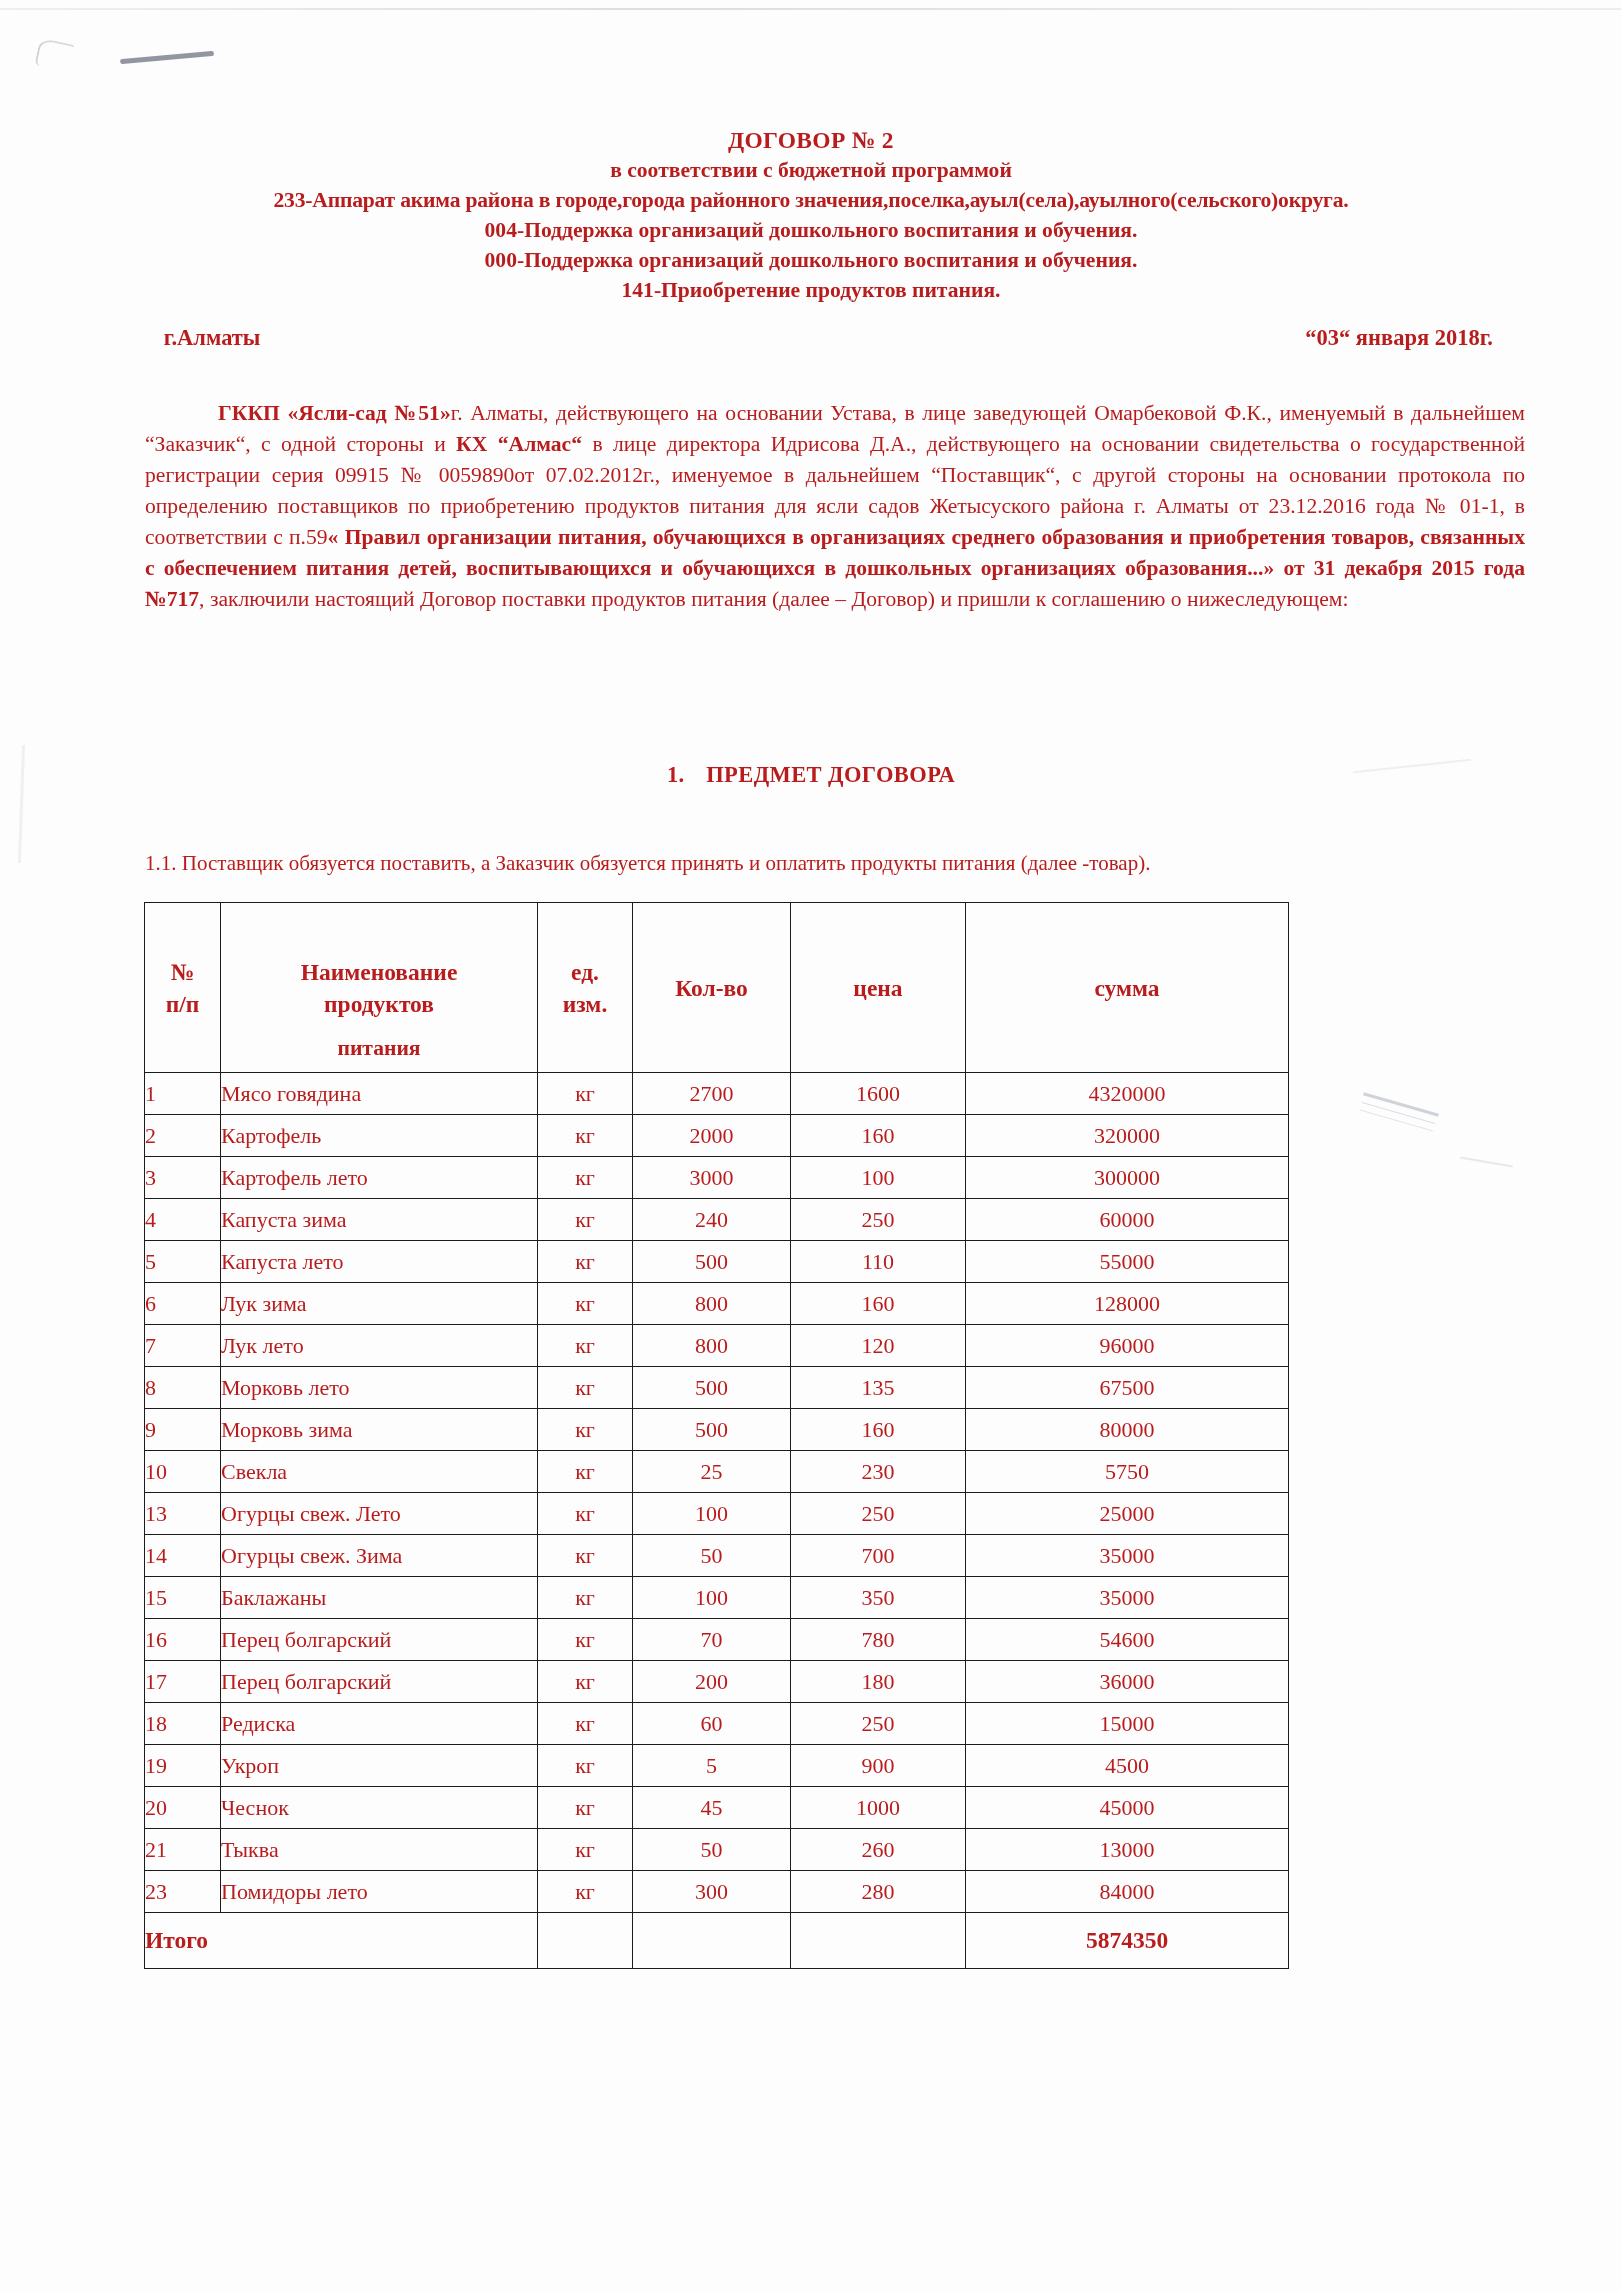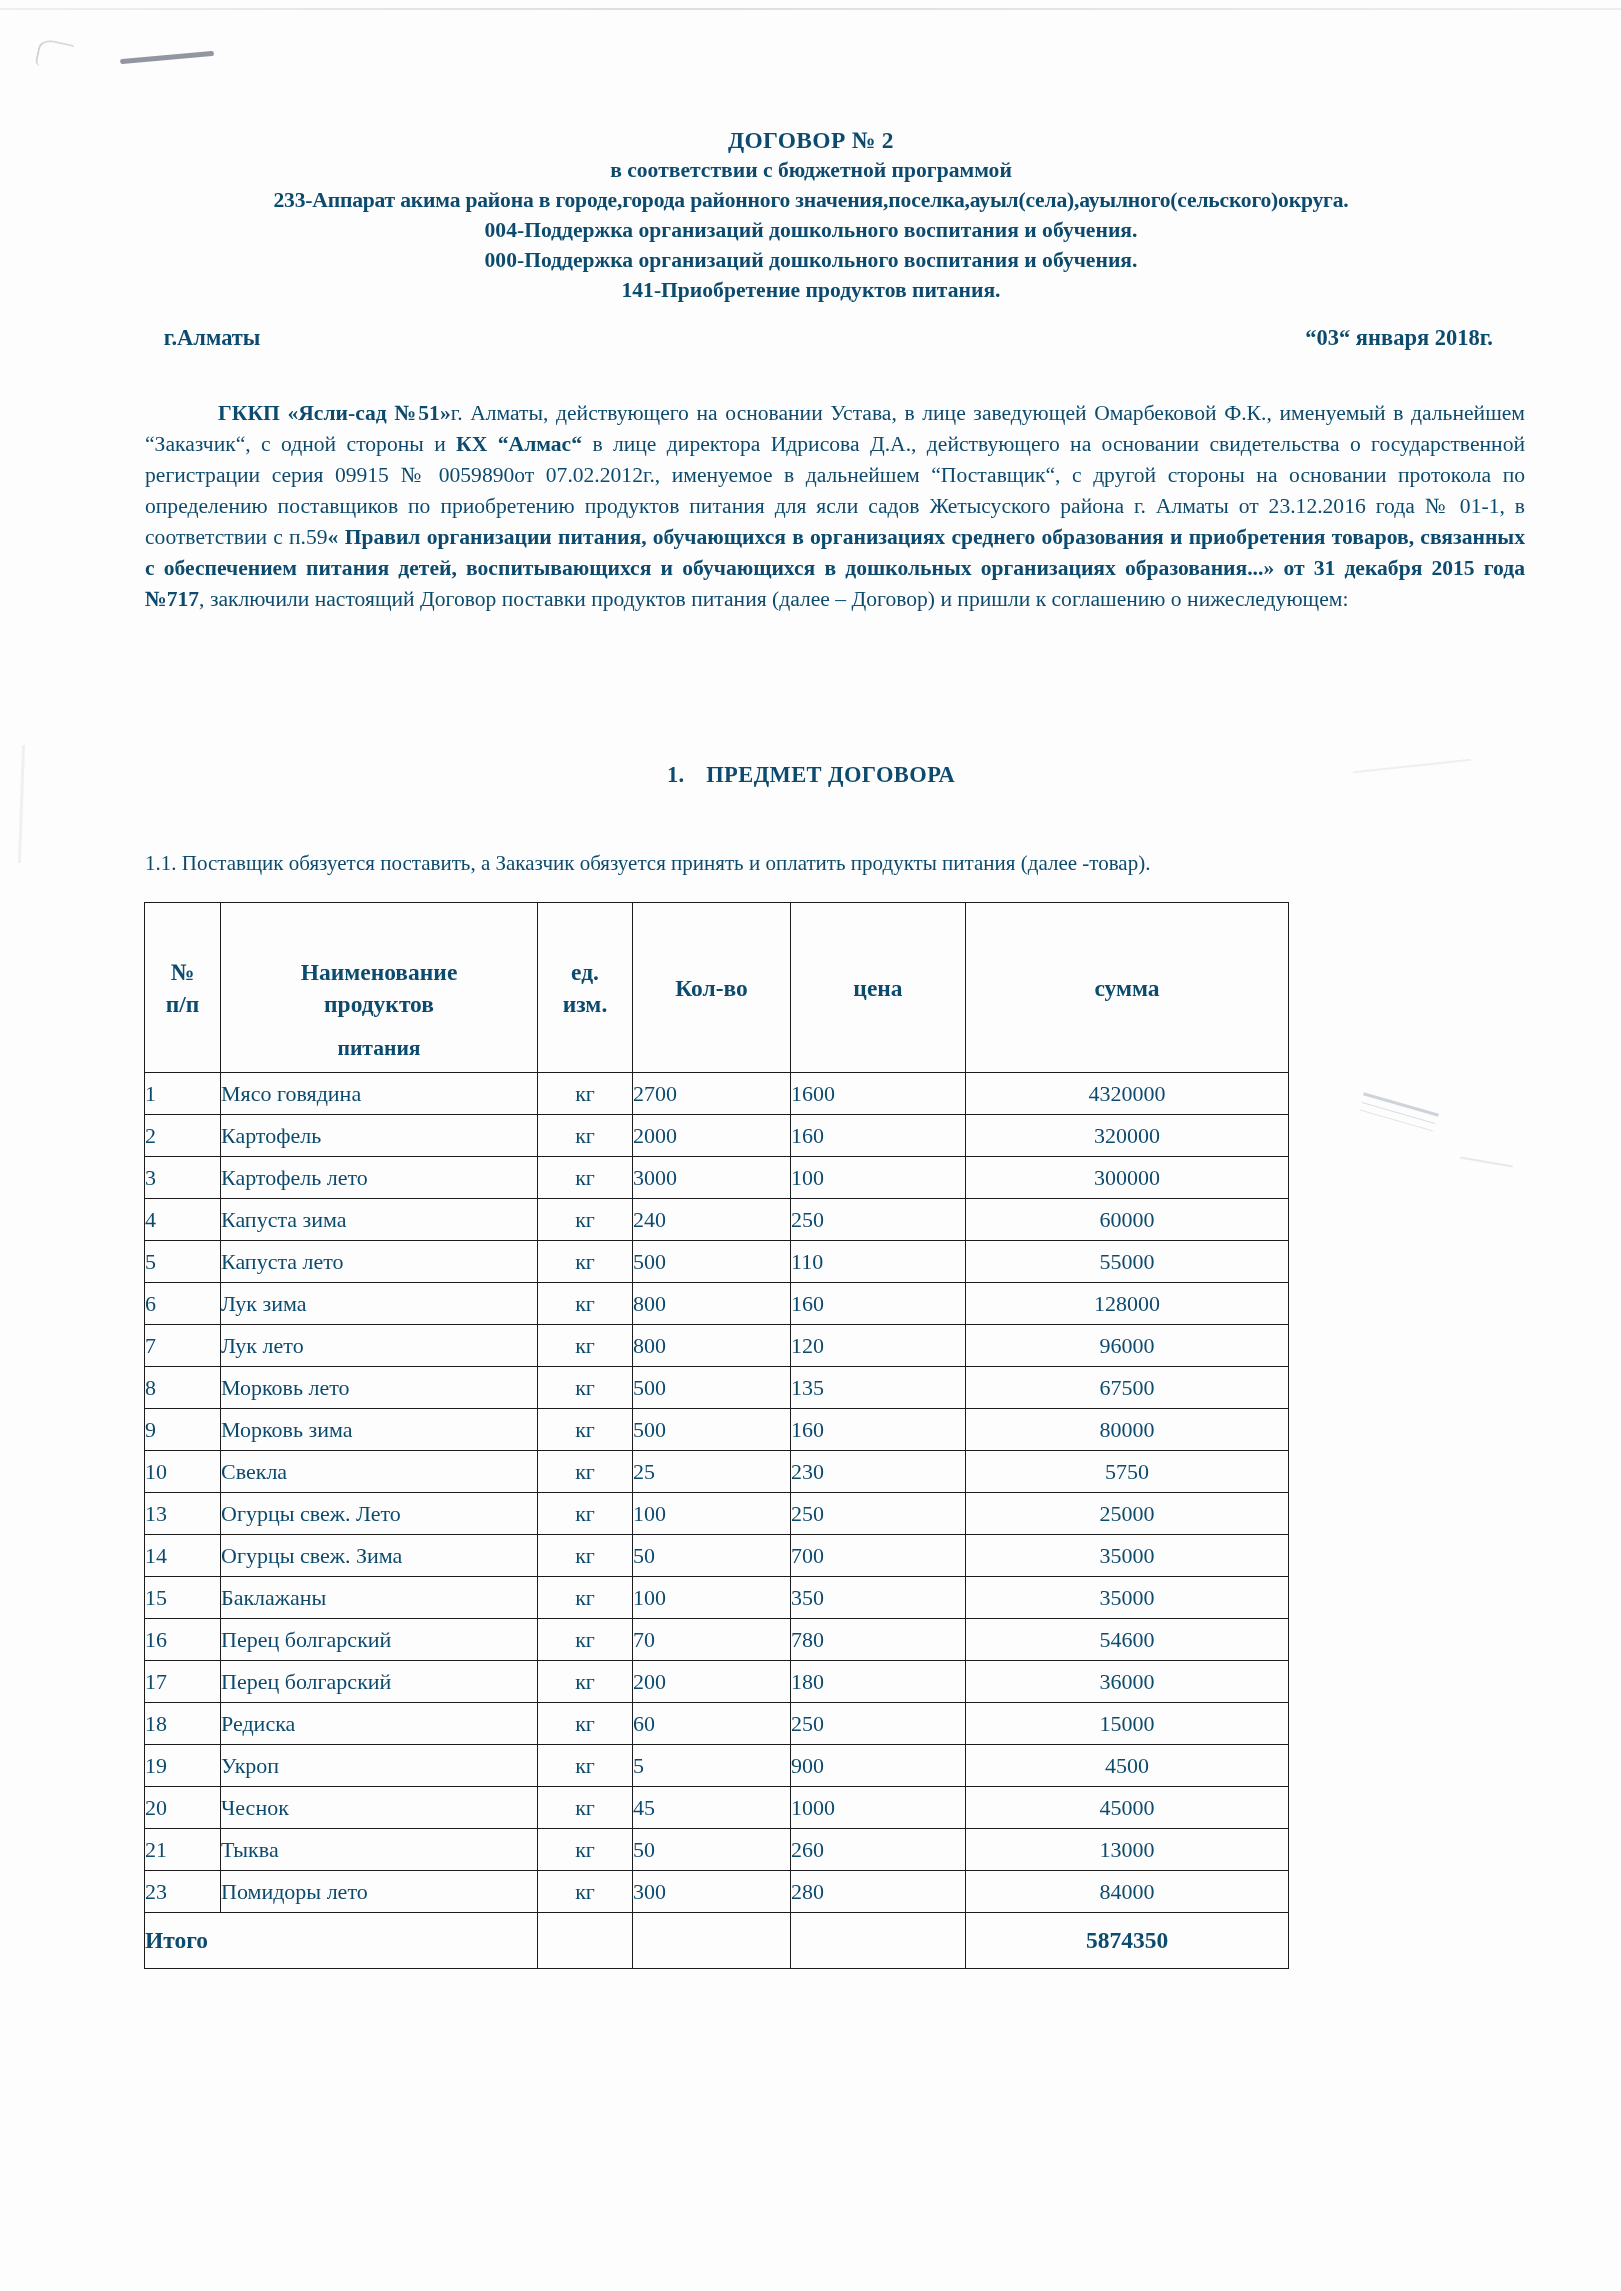--- a/index.html
+++ b/index.html
@@ -14,7 +14,7 @@
     background: #fdfdfd;
     overflow: hidden;
     font-family: "Liberation Serif", "DejaVu Serif", serif;
-    color: #0c4a6e;
+    color: #b91c1c;
     box-sizing: border-box;
   }
 

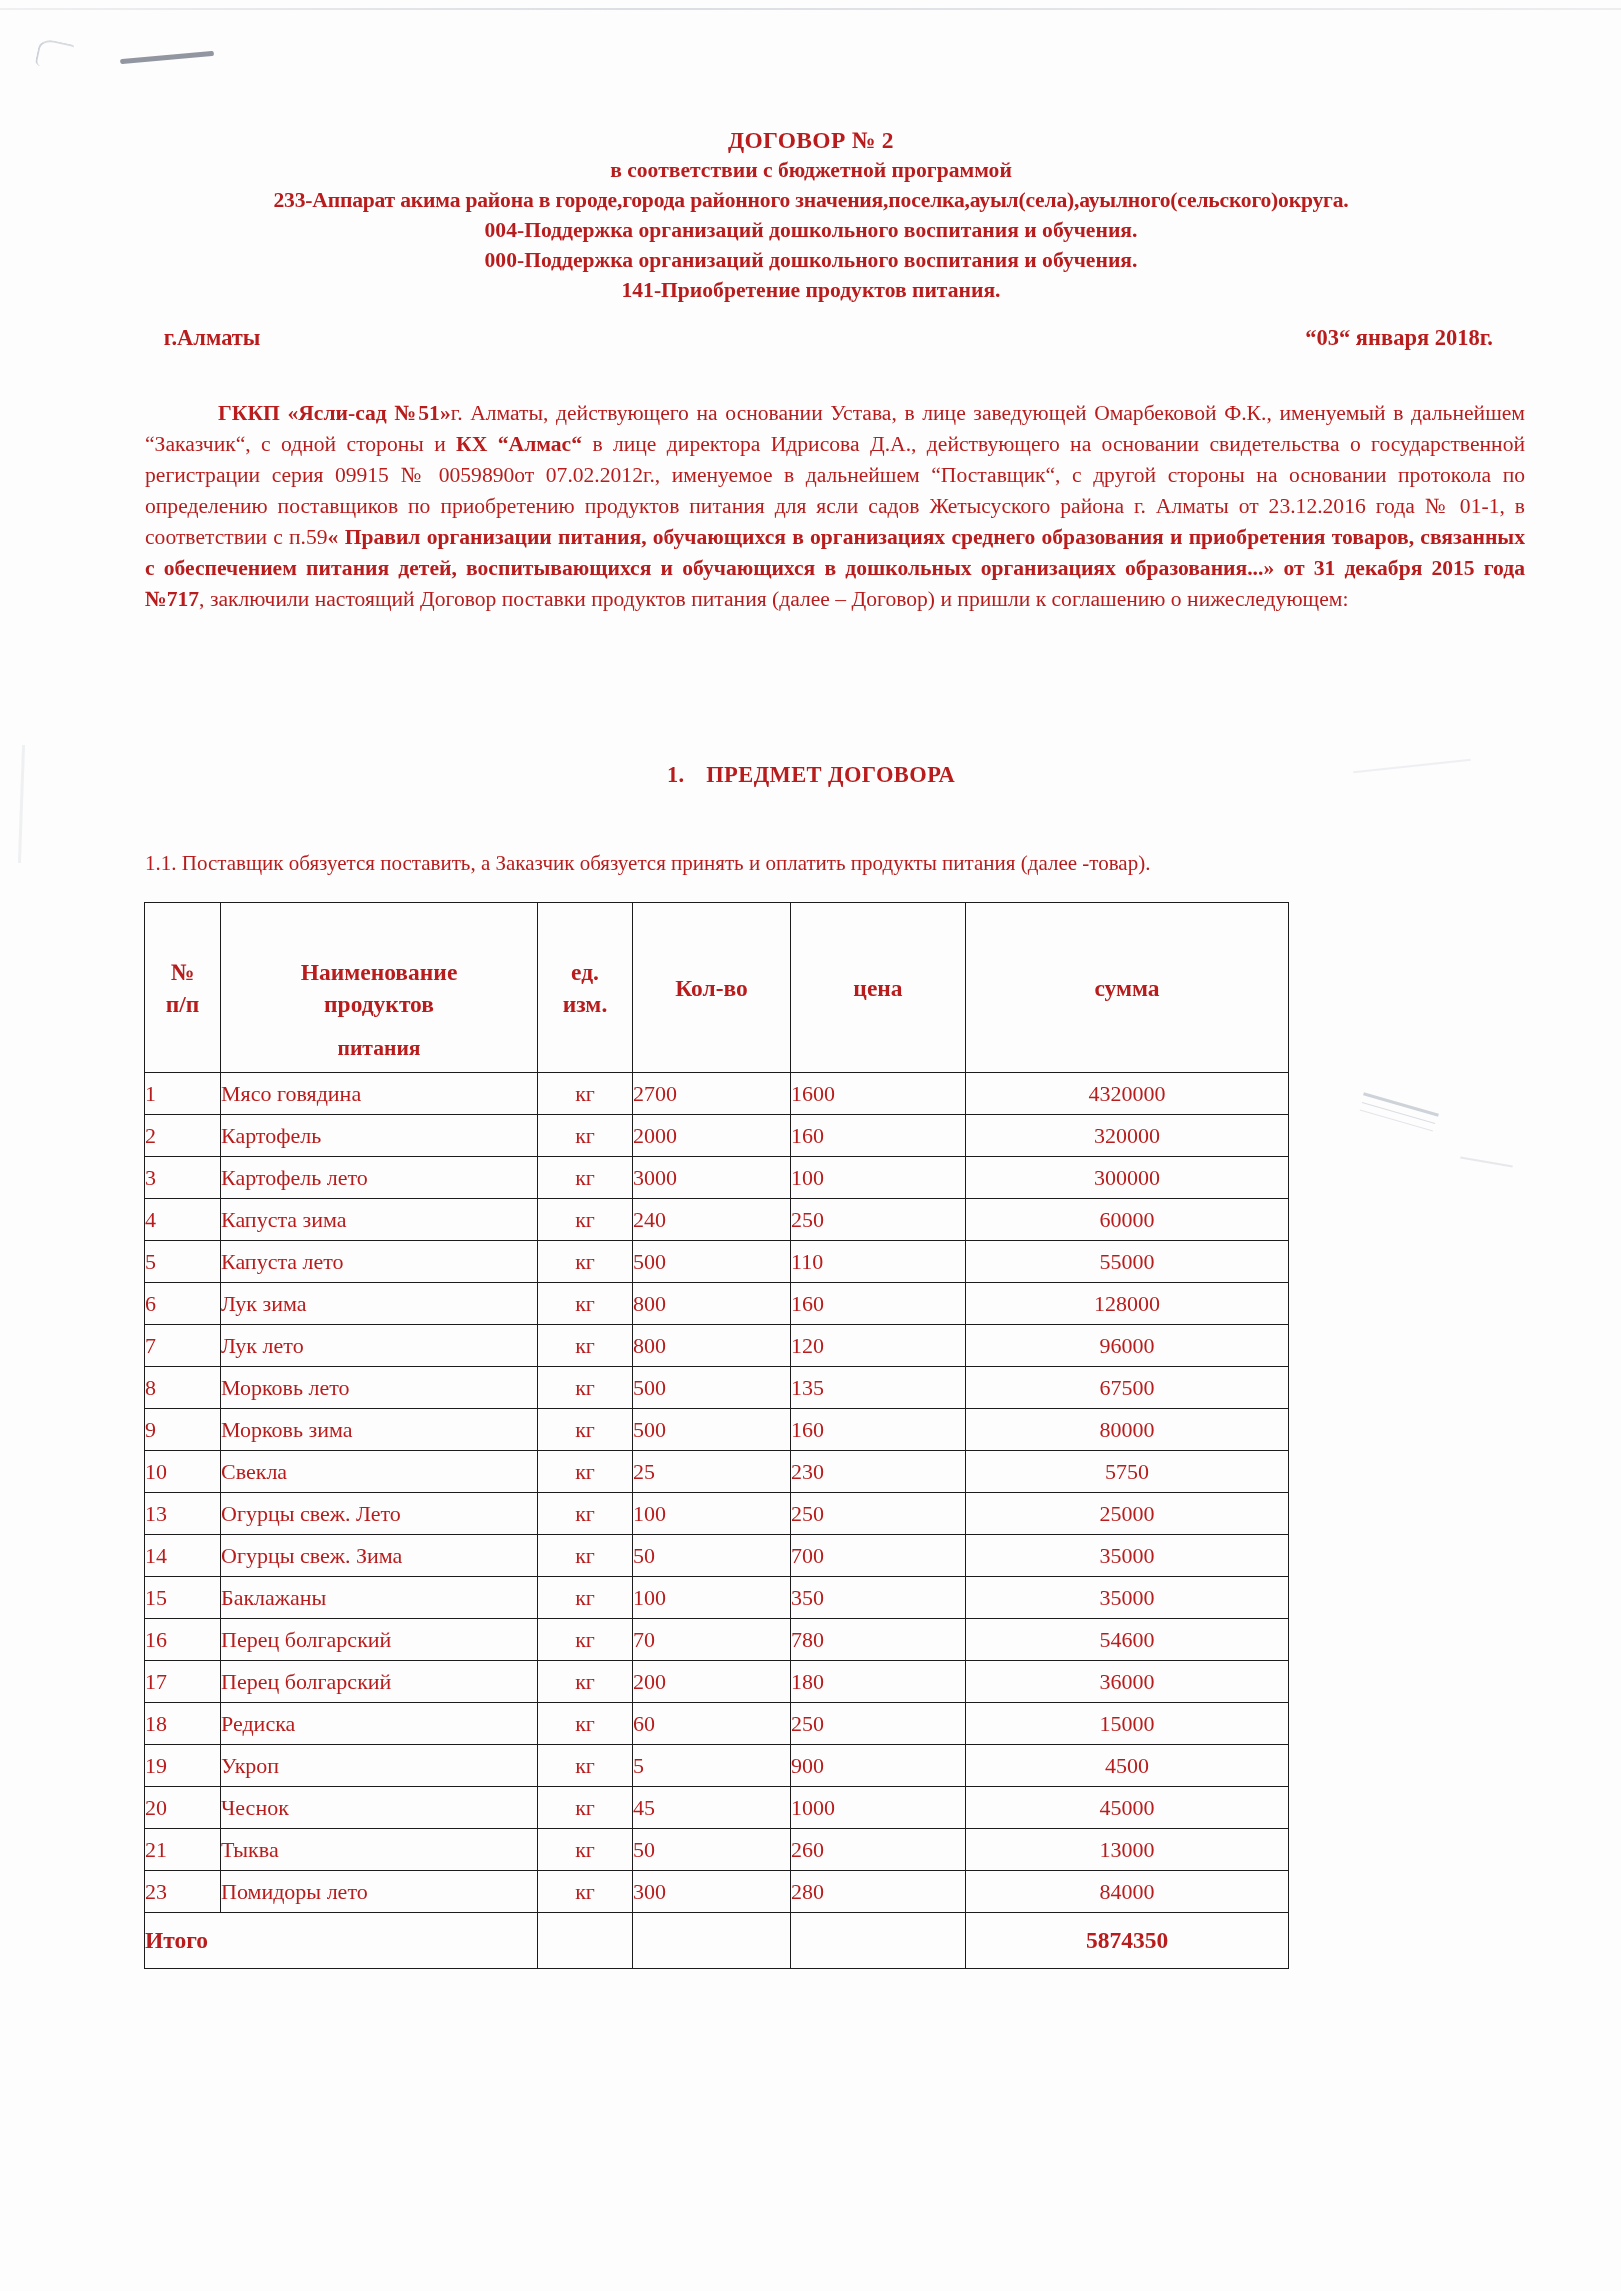--- a/index.html
+++ b/index.html
@@ -240,7 +240,7 @@
     padding-left: 12.7px;
   }
   .cell-unit { text-align: center; font-size: 19.6px; }
-  .cell-qty, .cell-price { }
+  .cell-qty, .cell-price { text-align: center; }
   .cell-sum  { text-align: center; }
 
   .total-row td {

